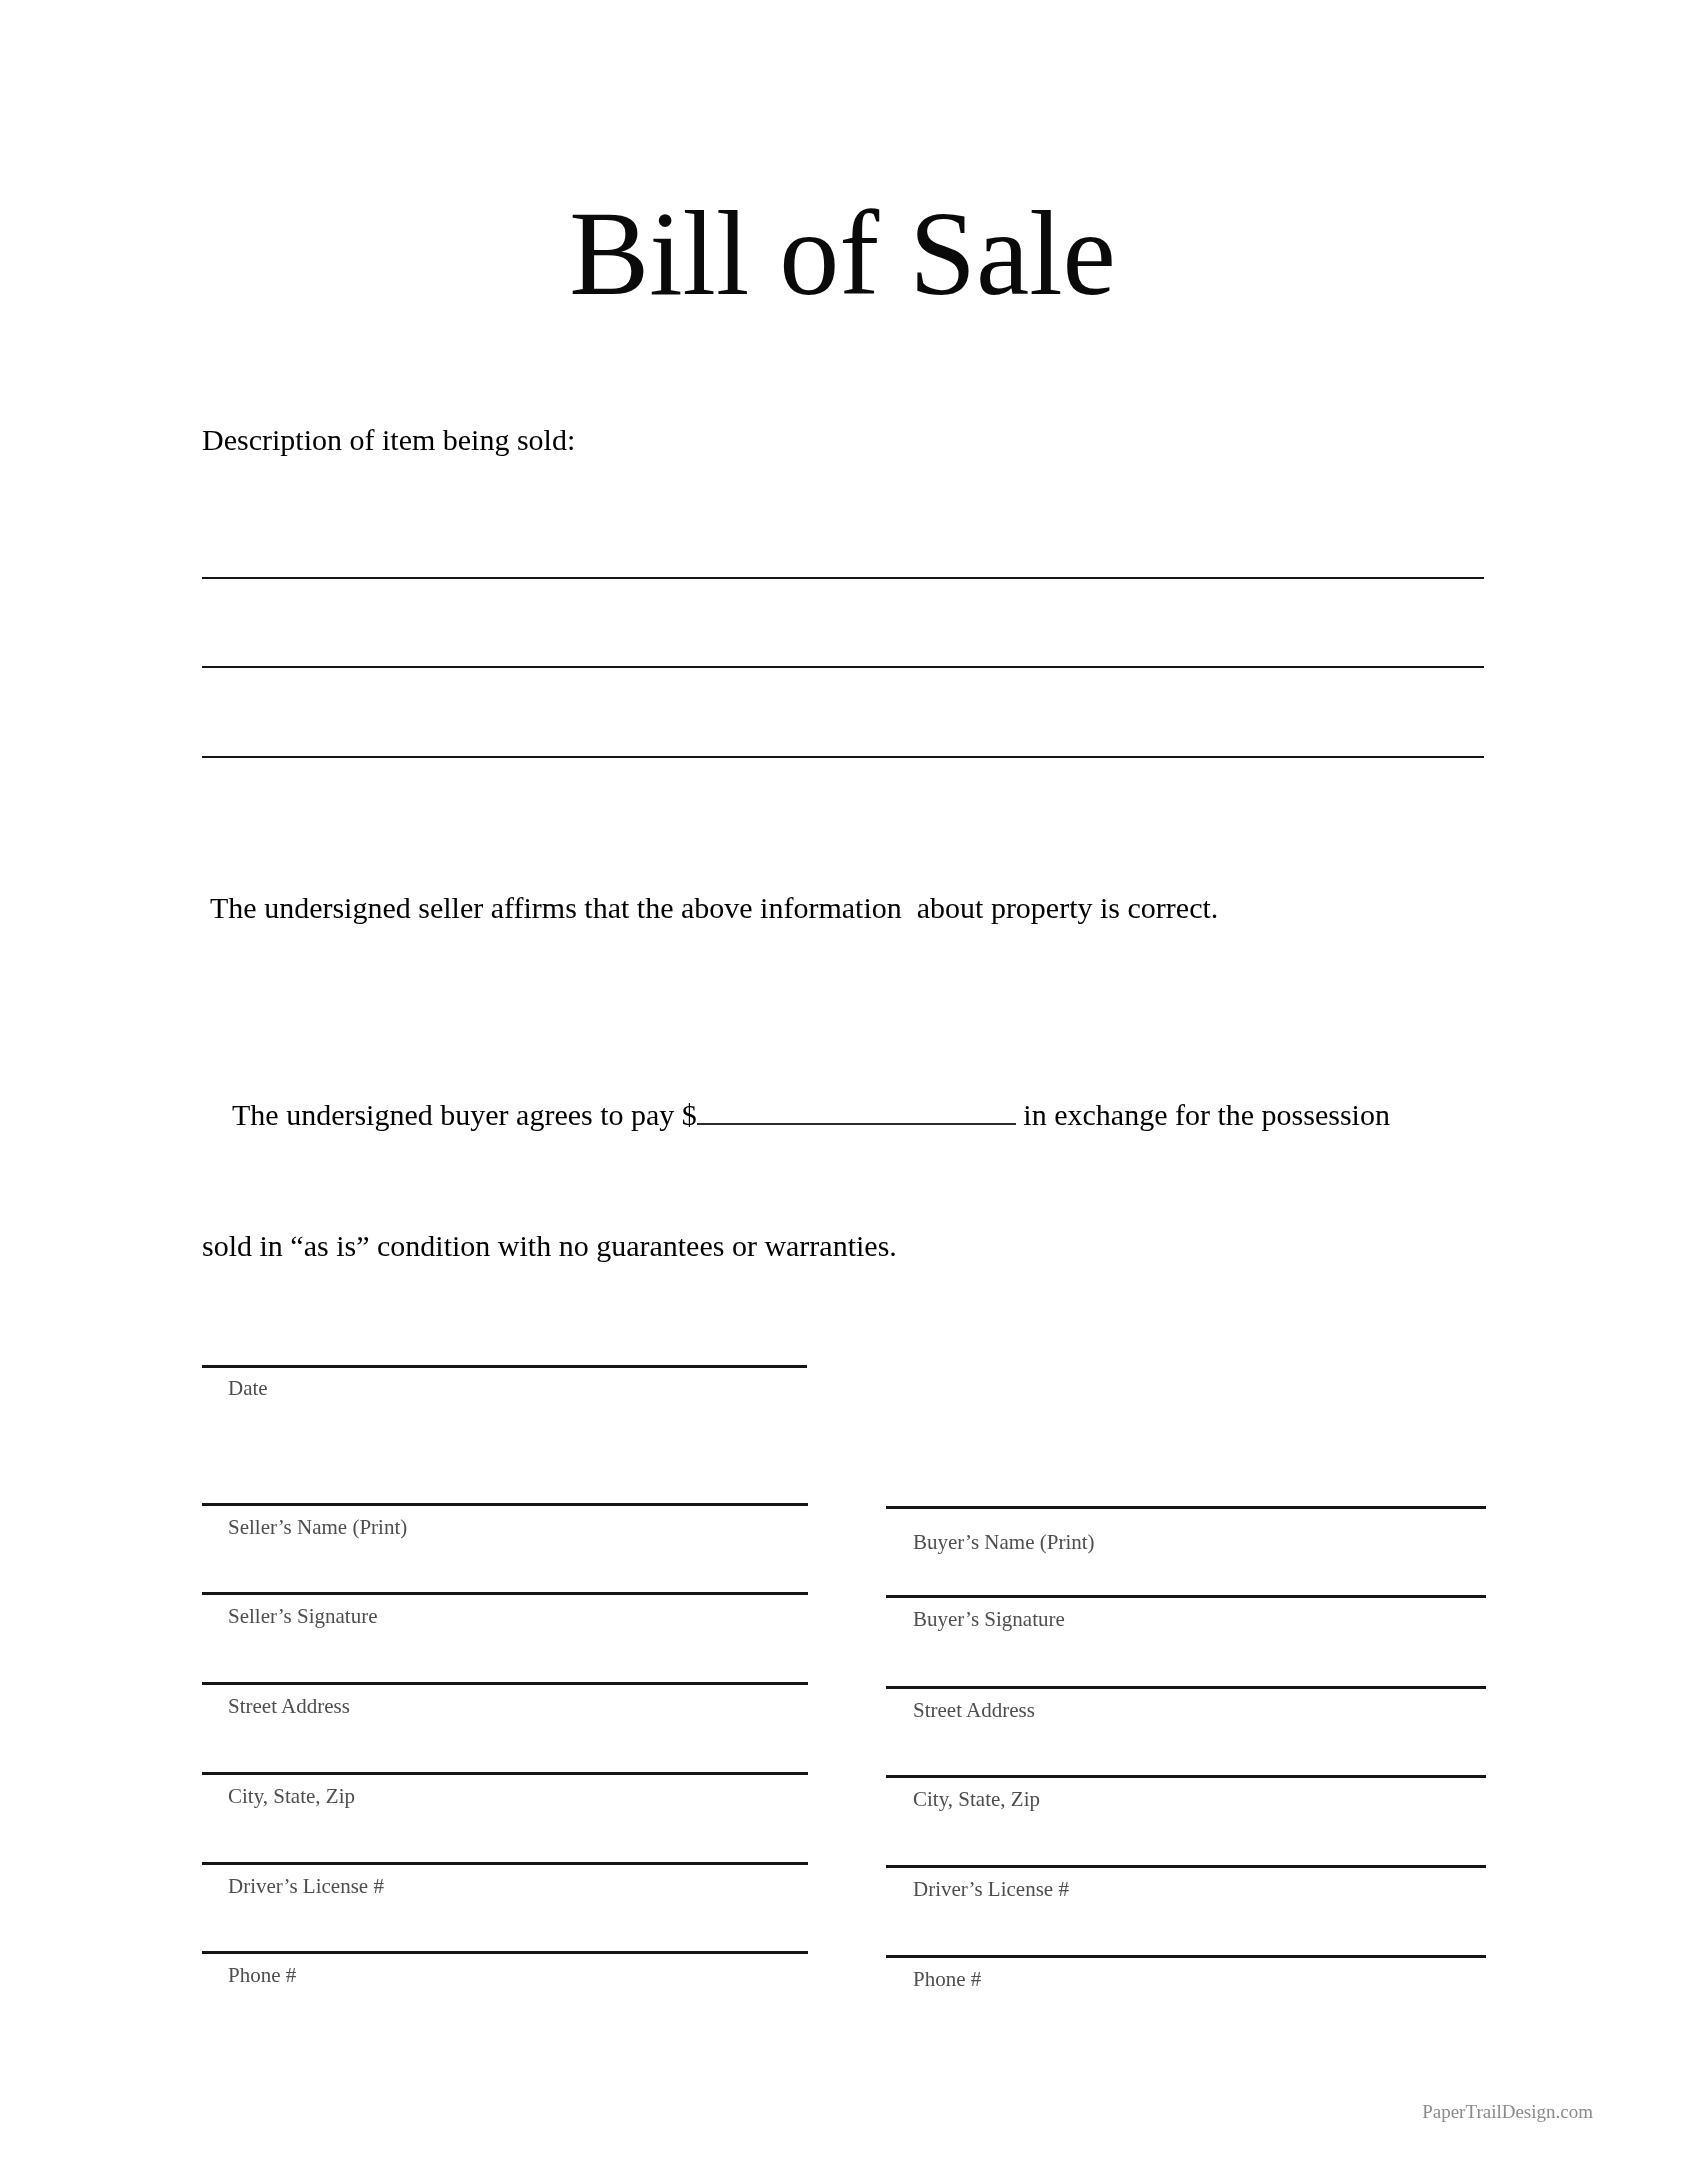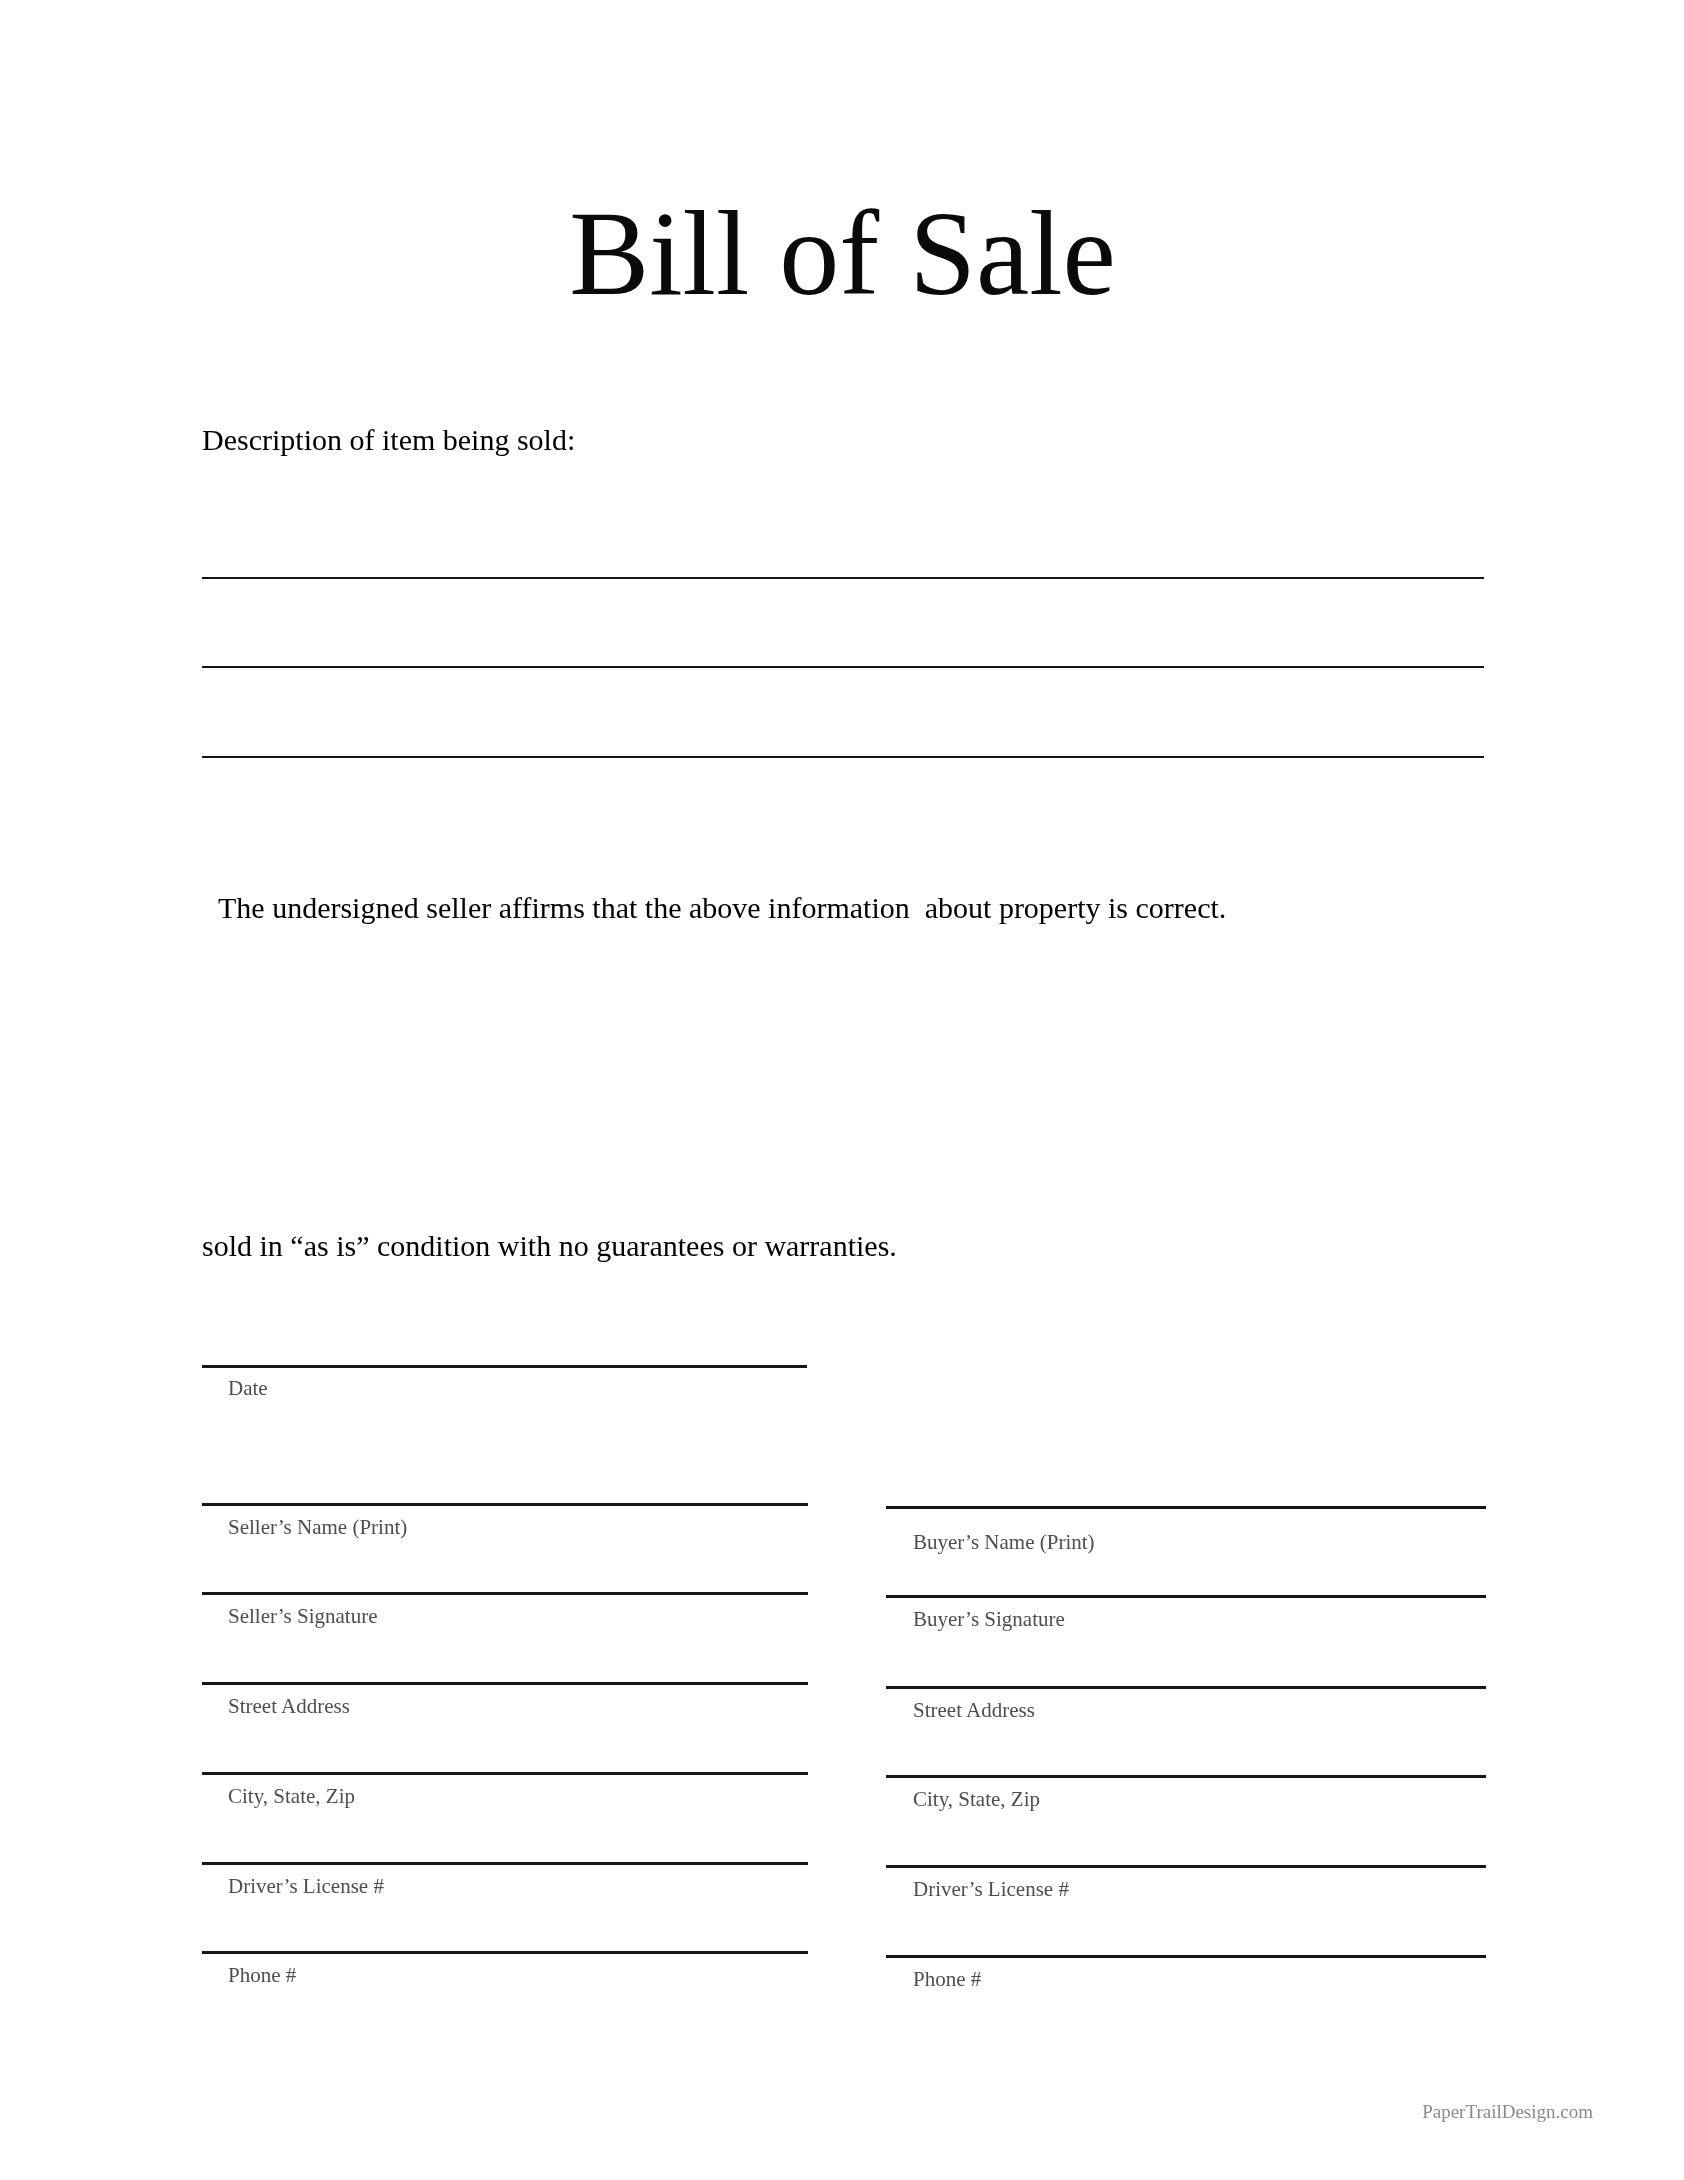--- a/index.html
+++ b/index.html
@@ -71,7 +71,7 @@
   <div class="abs desc-line" style="top:666px;"></div>
   <div class="abs desc-line" style="top:756px;"></div>
 
-  <div class="abs body-text" style="left:218px; top:890px;">The undersigned seller affirms that the above information  about property is correct.</div>
+  <div class="abs body-text" style="left:210px; top:890px;">The undersigned seller affirms that the above information  about property is correct.</div>
 
   <div class="abs body-text" style="left:202px; top:1228px;">sold in “as is” condition with no guarantees or warranties.</div>
 

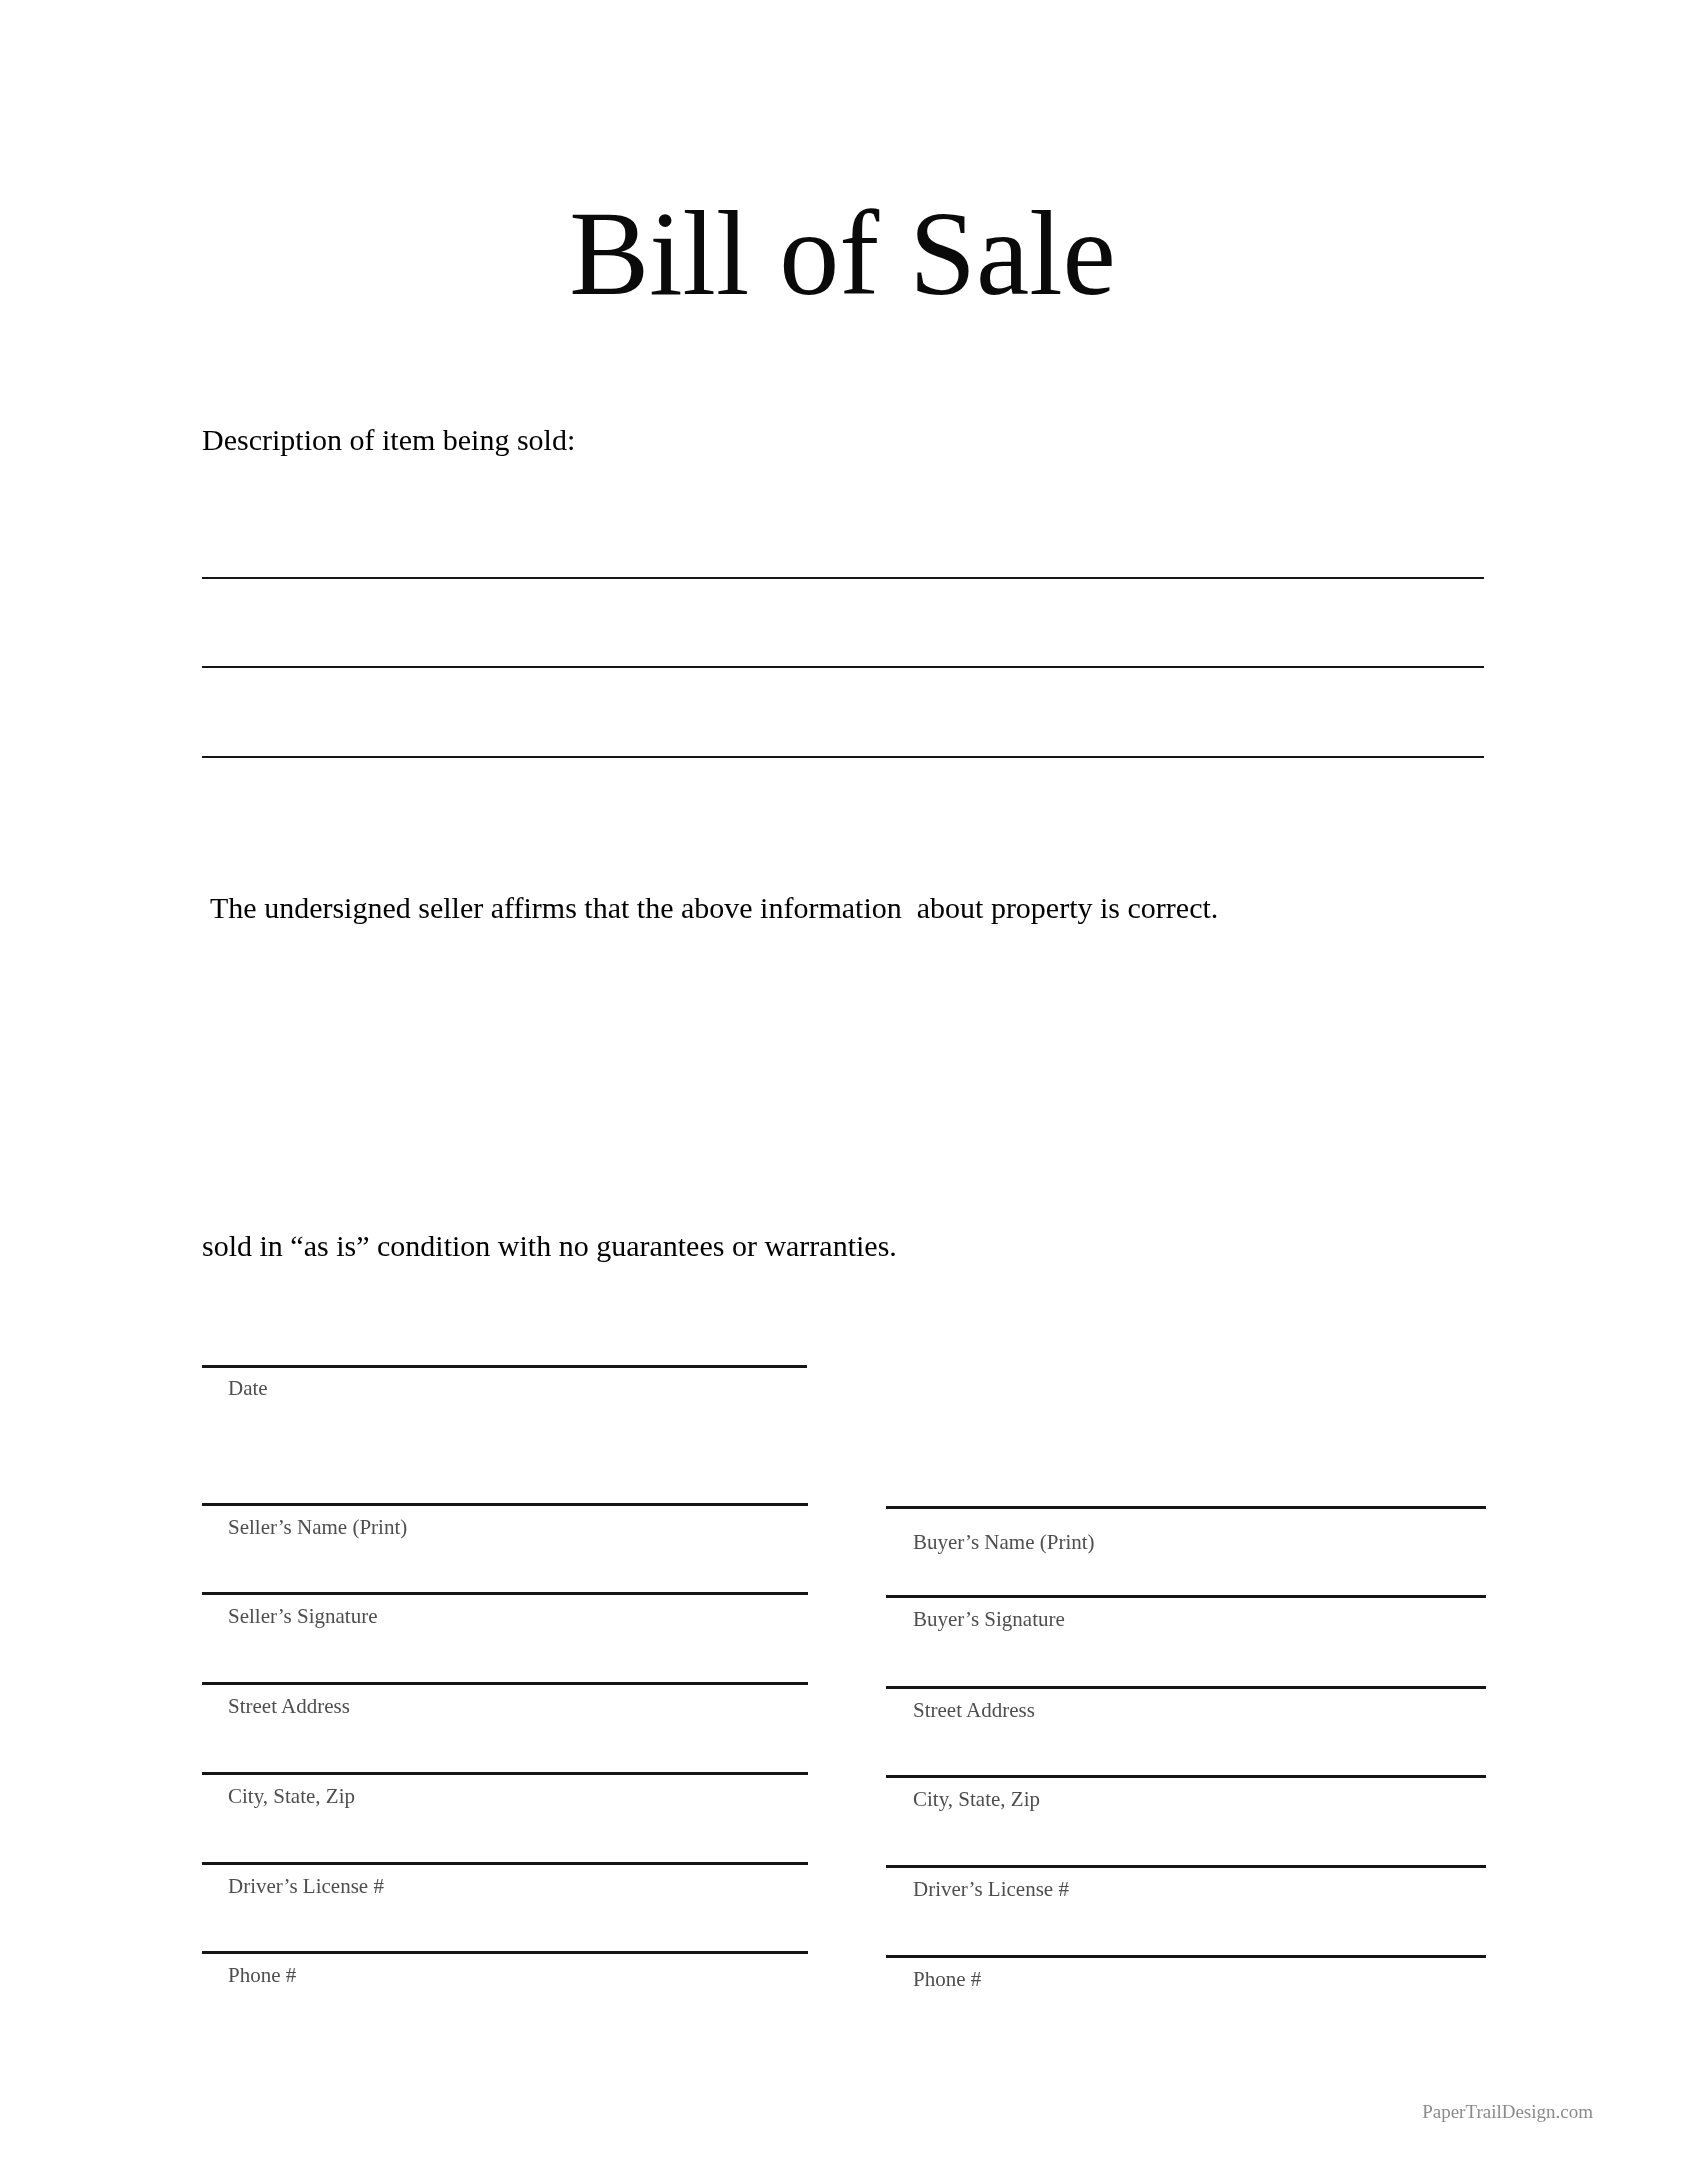--- a/index.html
+++ b/index.html
@@ -73,6 +73,9 @@
 
   <div class="abs body-text" style="left:210px; top:890px;">The undersigned seller affirms that the above information  about property is correct.</div>
 
+  <div class="abs body-text" style="left:202px; top:1061px;">
+    <span>The undersigned buyer agrees to pay $</span><span class="fill-blank"></span><span> in exchange for the possession</span>
+  </div>
   <div class="abs body-text" style="left:202px; top:1228px;">sold in “as is” condition with no guarantees or warranties.</div>
 
   <div class="abs rule" style="left:202px; top:1365px; width:605px;"></div>

